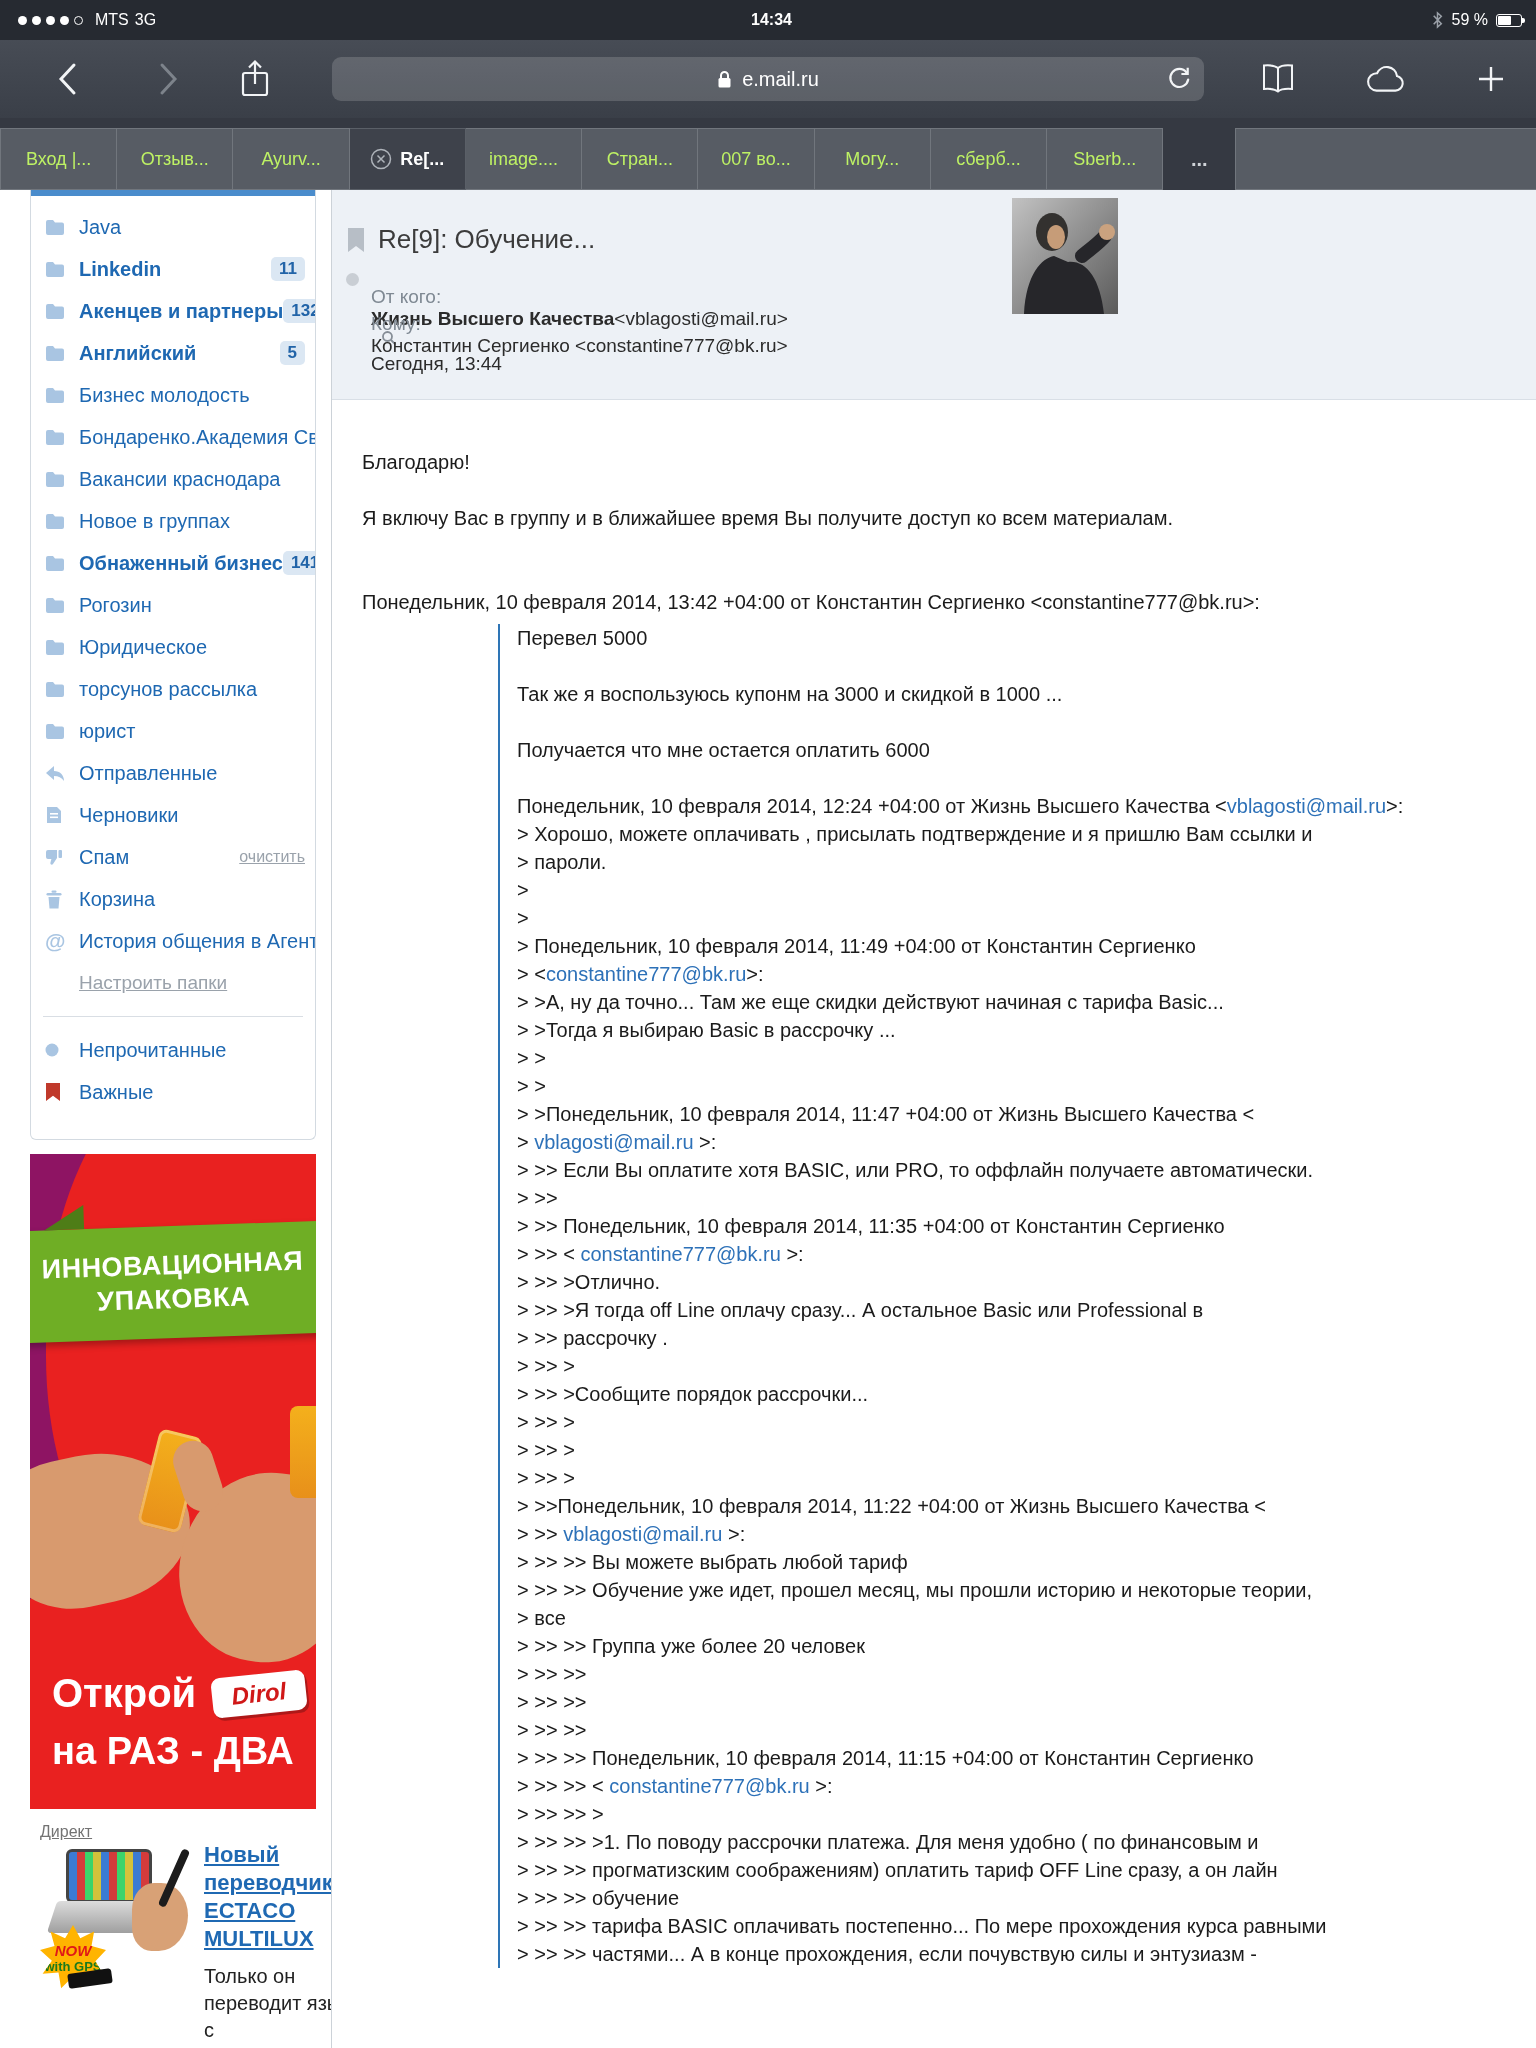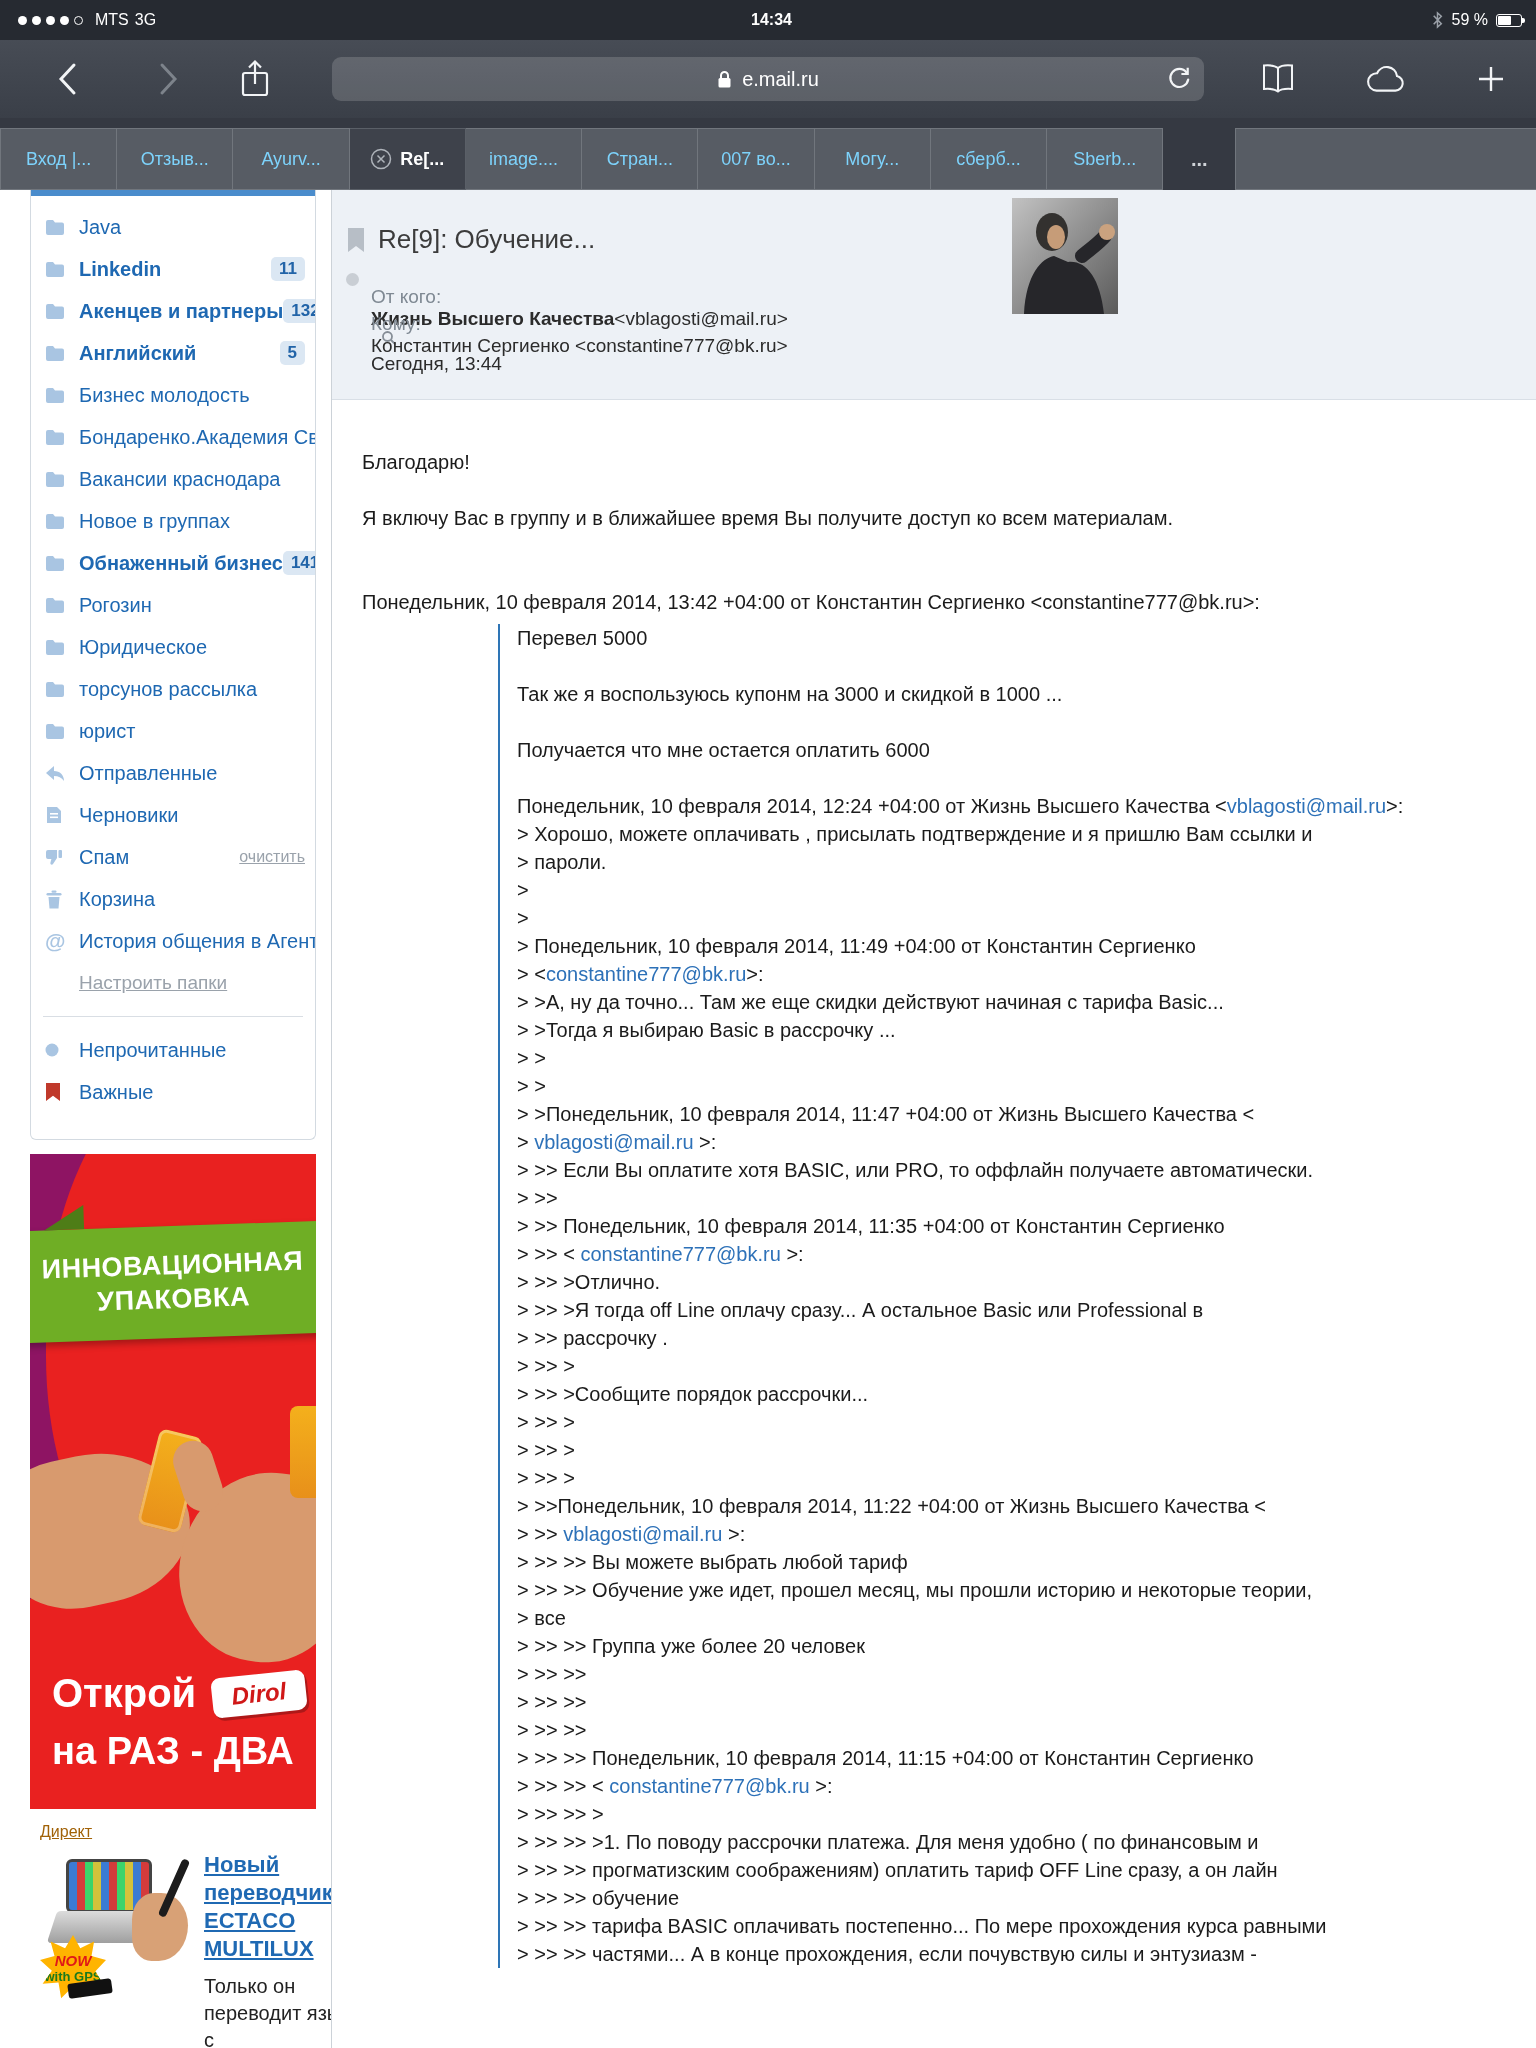--- a/index.html
+++ b/index.html
@@ -33,7 +33,7 @@
   .tab-bar { height:72px; background:#353942; display:flex; align-items:flex-end; }
   .tab { flex:1; height:62px; background:#575c64; border:1px solid #71767d; border-left:none;
          display:flex; align-items:center; justify-content:center; gap:8px;
-         color:#7dd3fc; font-size:18px; white-space:nowrap; overflow:hidden; }
+         color:#bef264; font-size:18px; white-space:nowrap; overflow:hidden; }
   .tab:first-child { border-left:1px solid #71767d; }
   .tab.active { background:#3e424b; border-color:#5a5f67; color:#fff; font-weight:bold; }
   .tab-more { width:72px; height:62px; display:flex; align-items:center; justify-content:center;

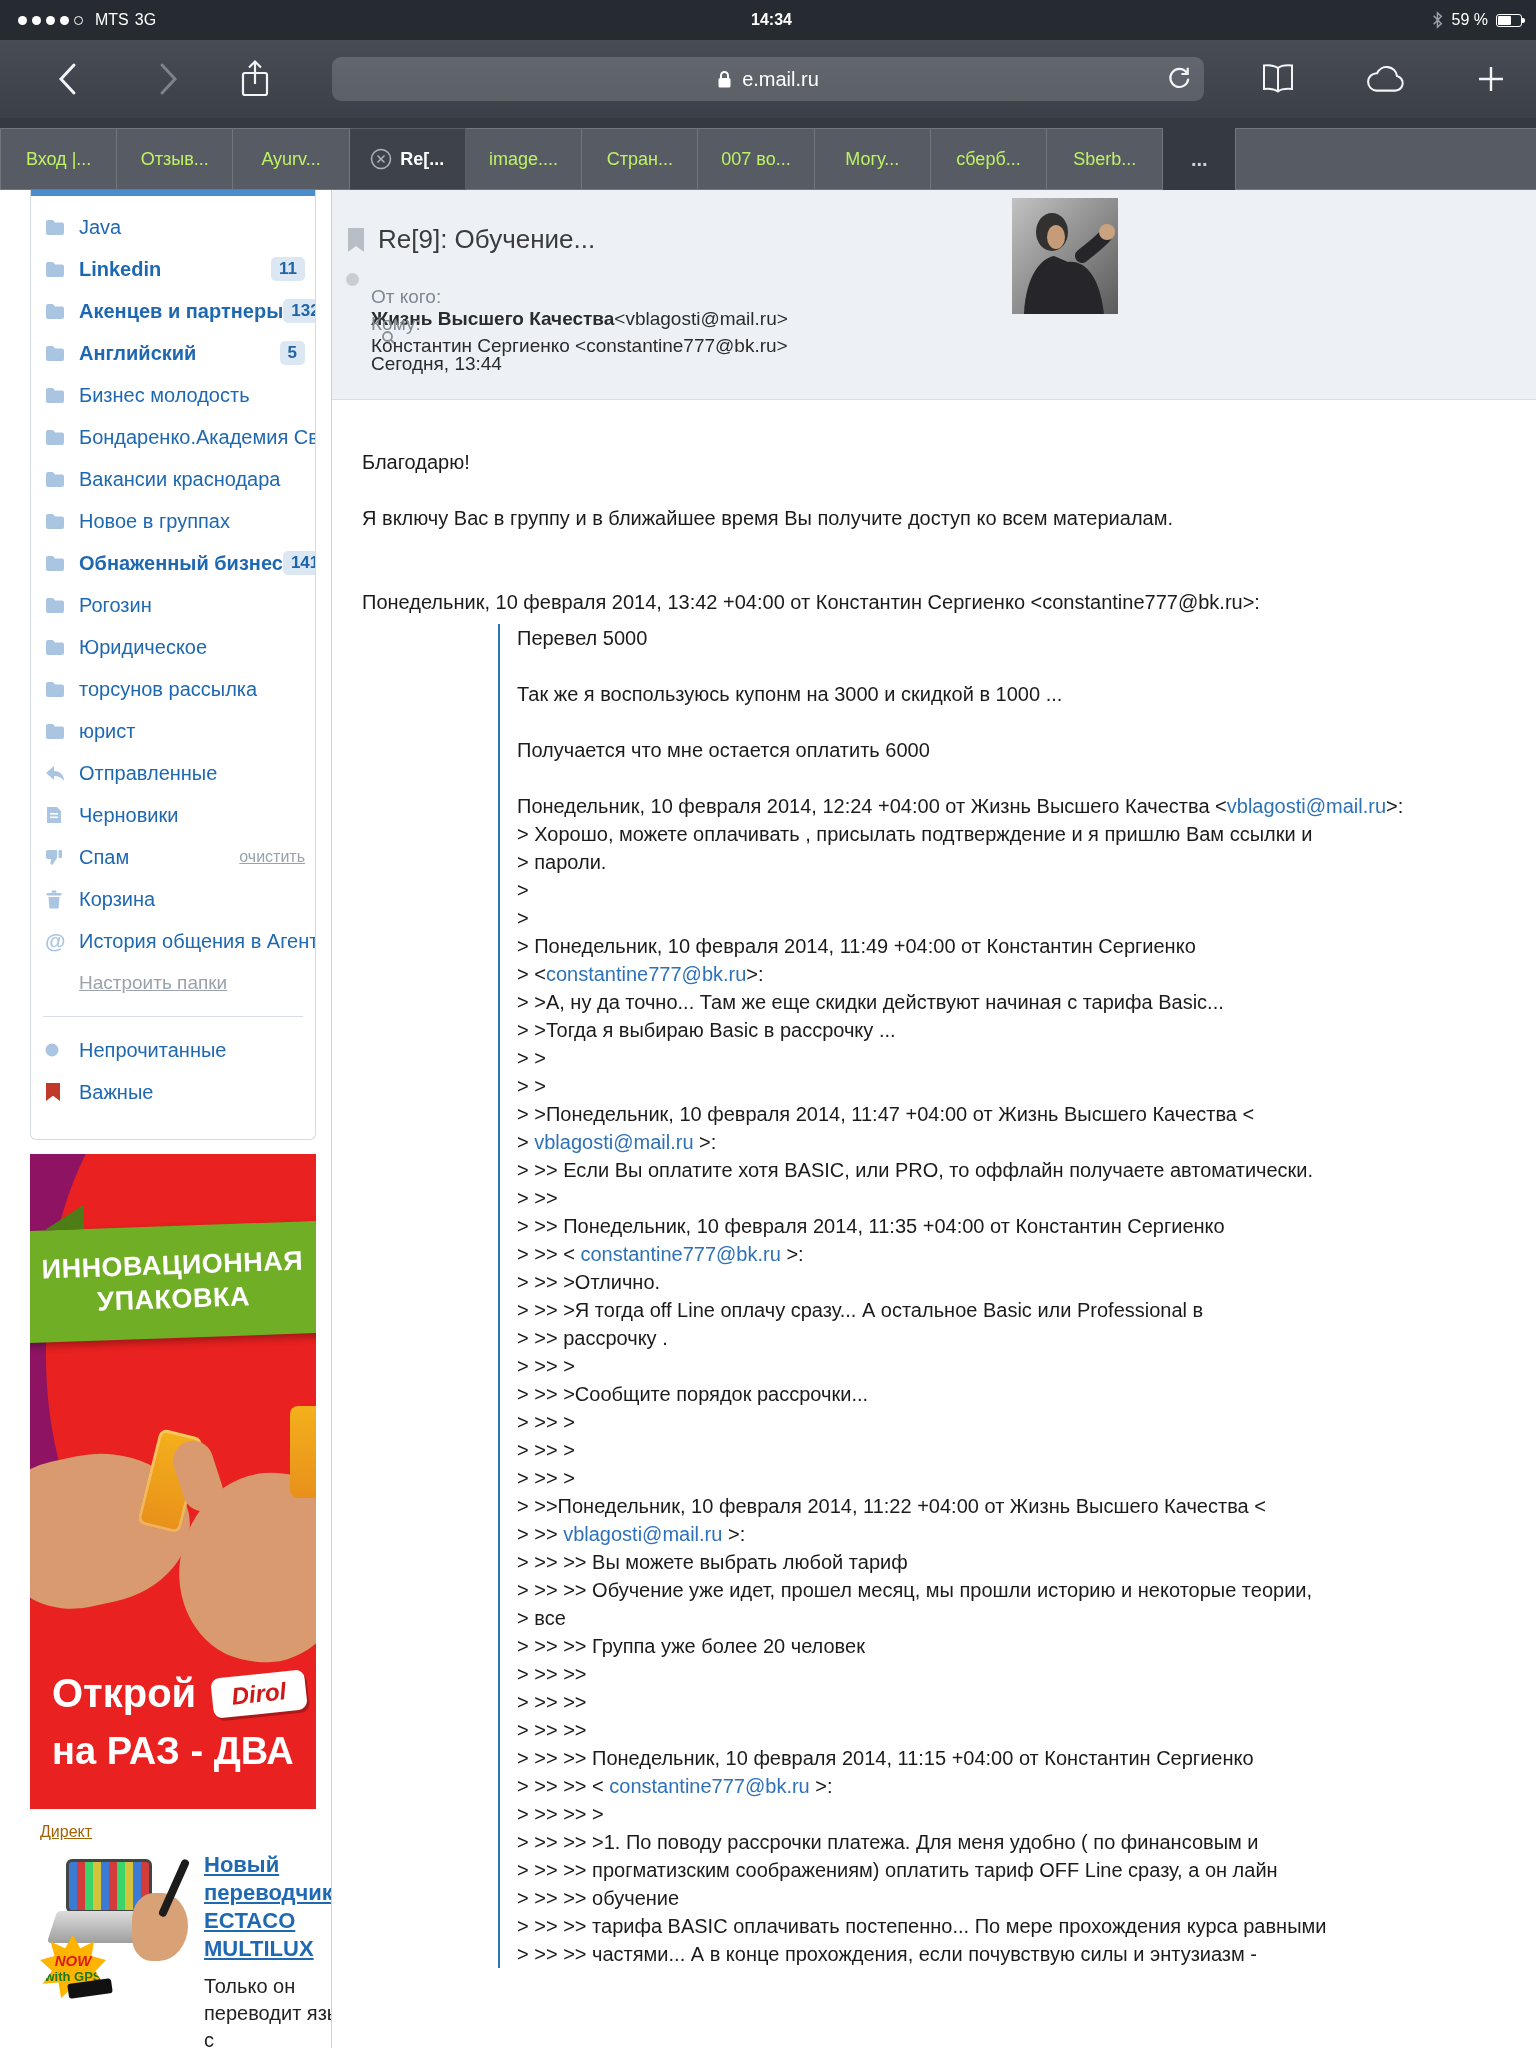--- a/index.html
+++ b/index.html
@@ -93,7 +93,7 @@
 
   
   .ad-direct { margin-top:14px; padding-left:10px; }
-  .direct-hdr { color:#a16207; font-size:16px; text-decoration:underline; display:inline-block; margin-bottom:10px; }
+  .direct-hdr { color:#737373; font-size:16px; text-decoration:underline; display:inline-block; }
   .direct-row { display:flex; }
   .direct-img { position:relative; width:150px; height:152px; flex:none; }
   .dt-screen { position:absolute; left:26px; top:8px; width:86px; height:54px; border:3px solid #444; border-radius:6px;

